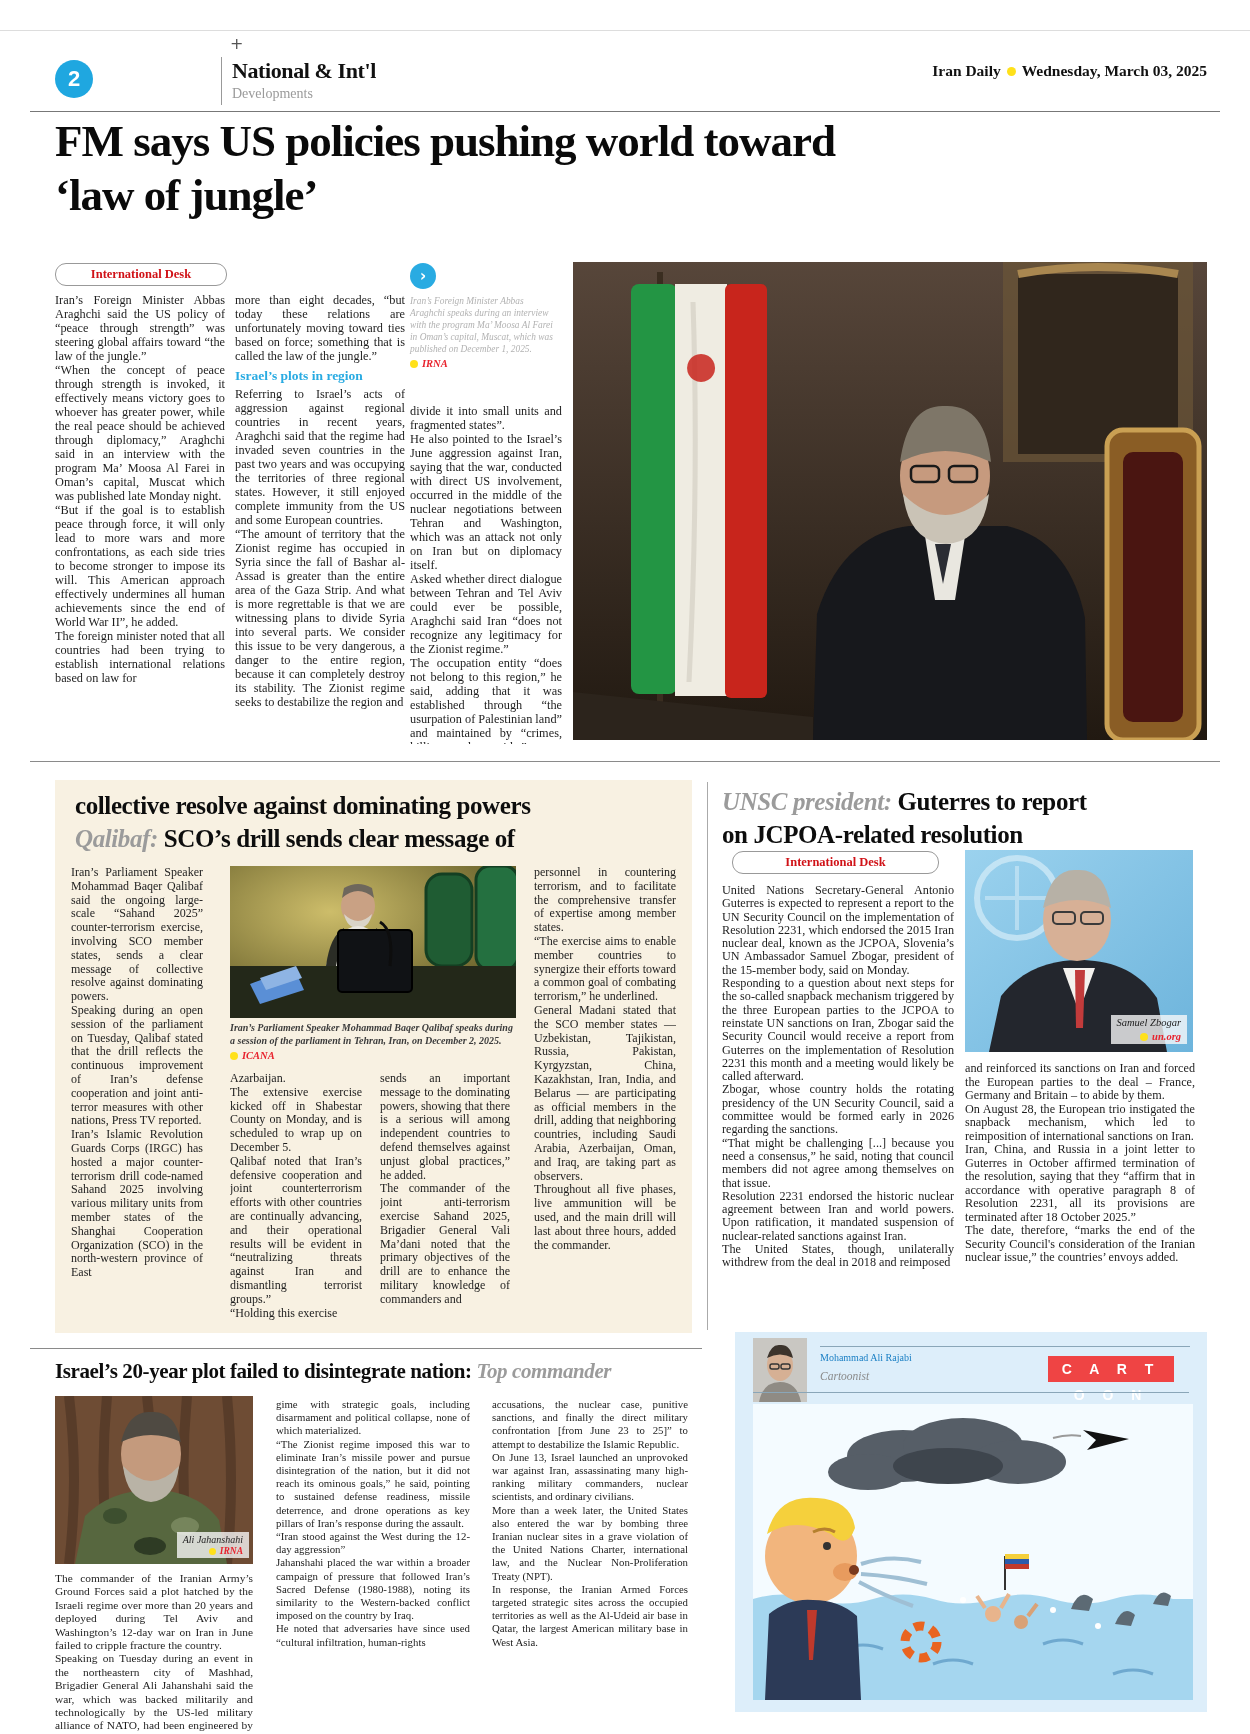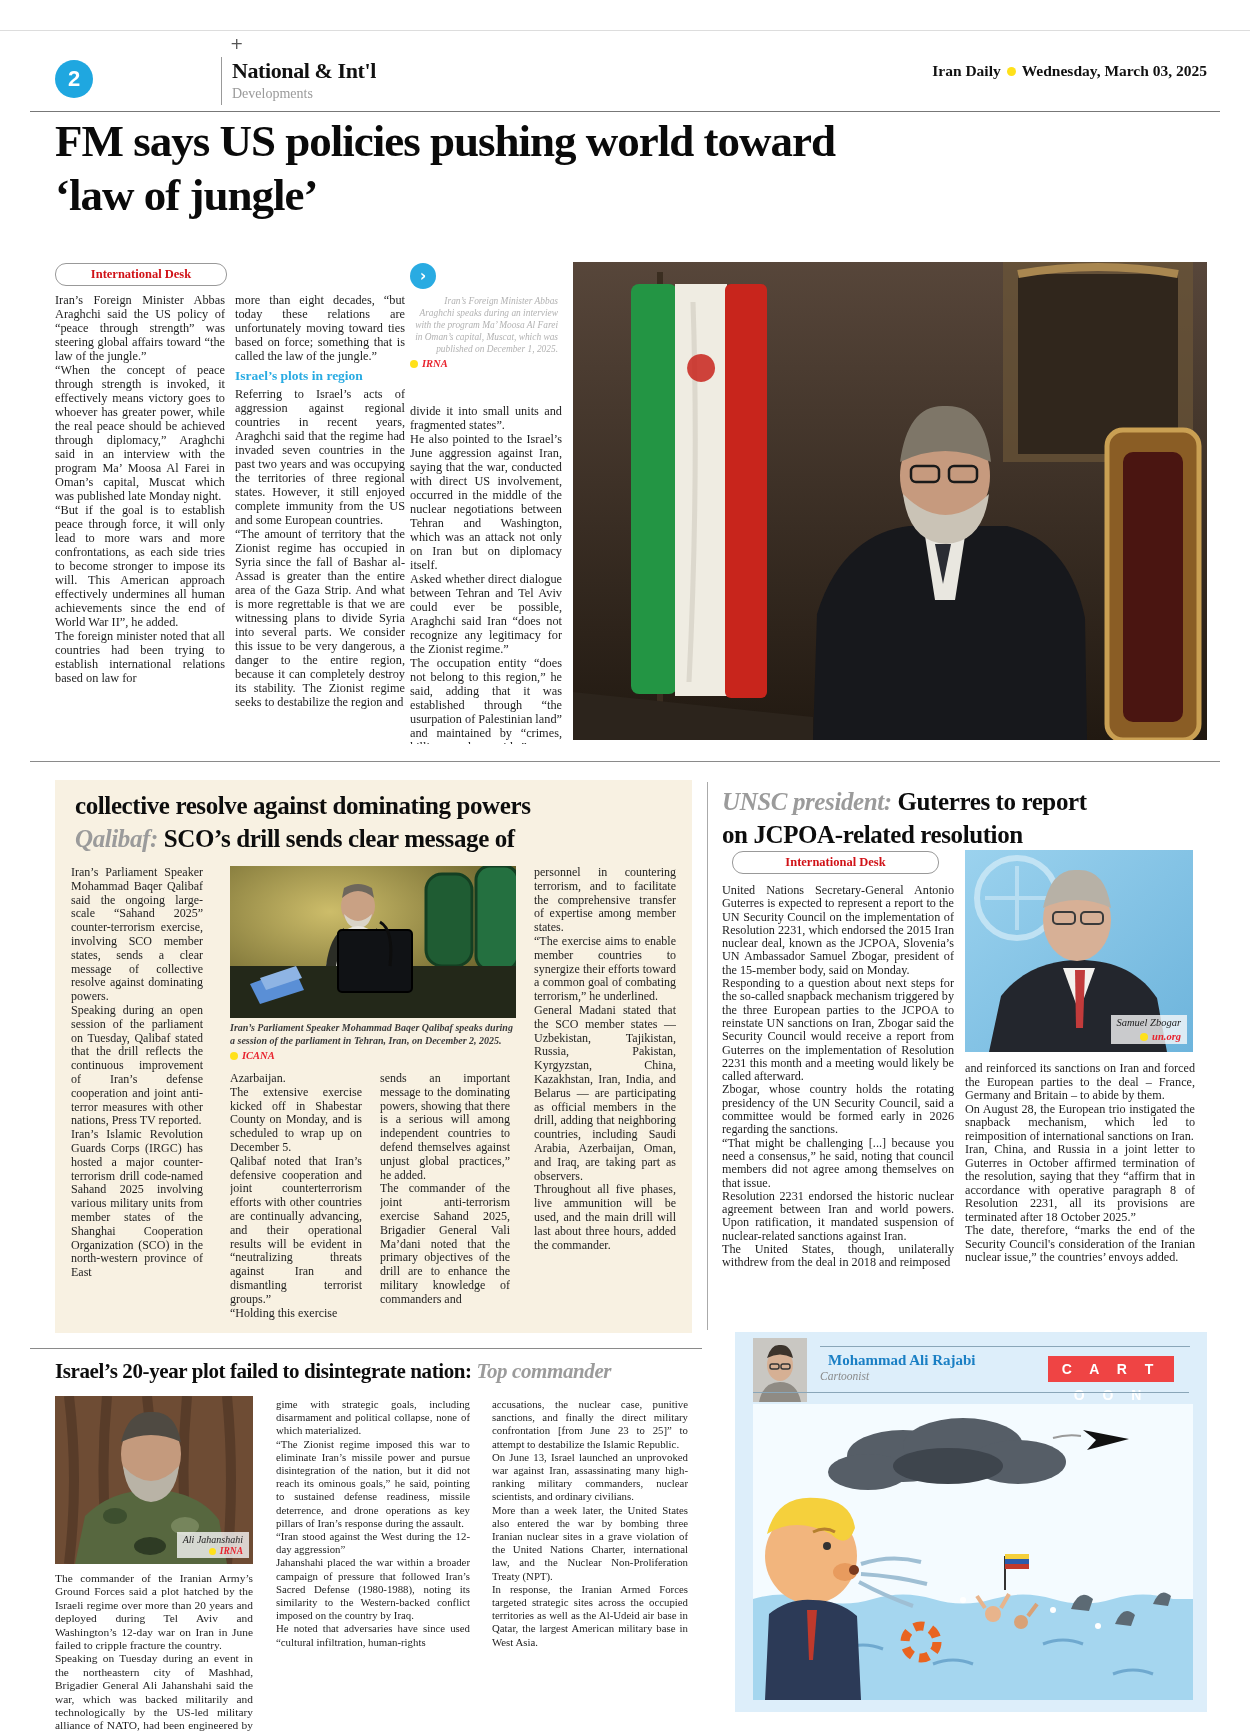--- a/index.html
+++ b/index.html
@@ -30,7 +30,7 @@
   .col{font-size:12.3px;line-height:14px;text-align:justify;white-space:pre-line;
        overflow:hidden;hyphens:auto;overflow-wrap:break-word;color:#1d1d1d;}
   .subhead{color:#29abe2;font-weight:bold;font-size:13.5px;margin:5px 0 3px 0;}
-  .caption{font-style:italic;color:#b2b2b2;font-size:9.4px;line-height:1.28;text-align:right;}
+  .caption{font-style:italic;color:#b2b2b2;font-size:9.4px;line-height:1.28;text-align:left;}
   .caption2{font-style:italic;color:#3c3c3c;font-size:10px;line-height:1.3;font-weight:bold;text-align:left;}
   .credit{display:flex;align-items:center;gap:4px;margin-top:3px;}
   .credit .nm{font-style:italic;font-weight:bold;color:#e8222d;font-size:10.5px;}

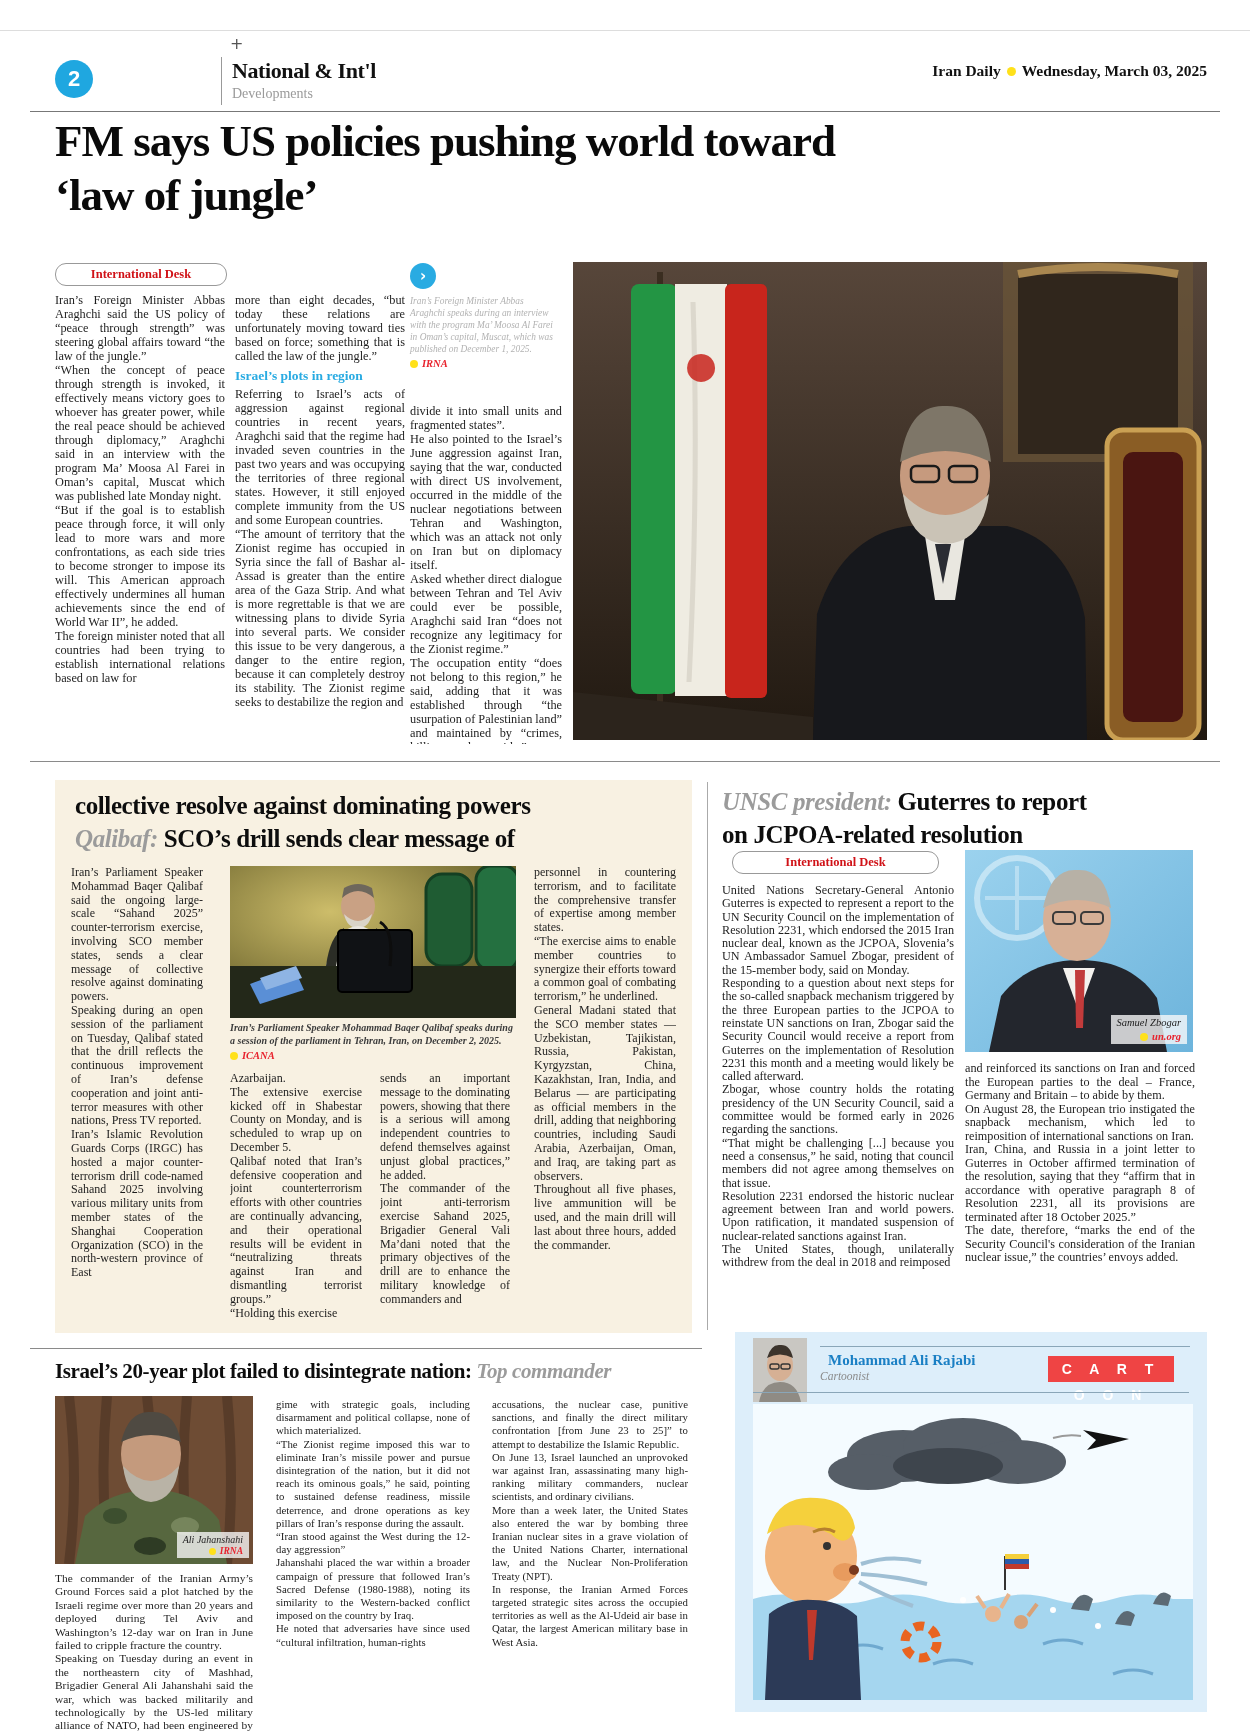--- a/index.html
+++ b/index.html
@@ -42,7 +42,7 @@
   .overlaycap{position:absolute;background:rgba(250,250,250,0.78);padding:2px 6px;
               font-style:italic;font-size:10.5px;color:#222;text-align:right;}
   .cartoon-panel{background:#ddeefa;}
-  .cart-name{color:#1a7fc4;font-weight:bold;font-size:15px;margin-left:8px;}
+  .cart-name{color:#1a7fc4;font-weight:normal;font-size:10px;}
   .cart-role{color:#8a8a8a;font-style:italic;font-size:11.5px;}
   .cart-label{background:#ef4444;color:#fff;font-family:"Liberation Sans",sans-serif;
               font-weight:bold;font-size:14px;letter-spacing:7px;text-align:center;line-height:26px;}

